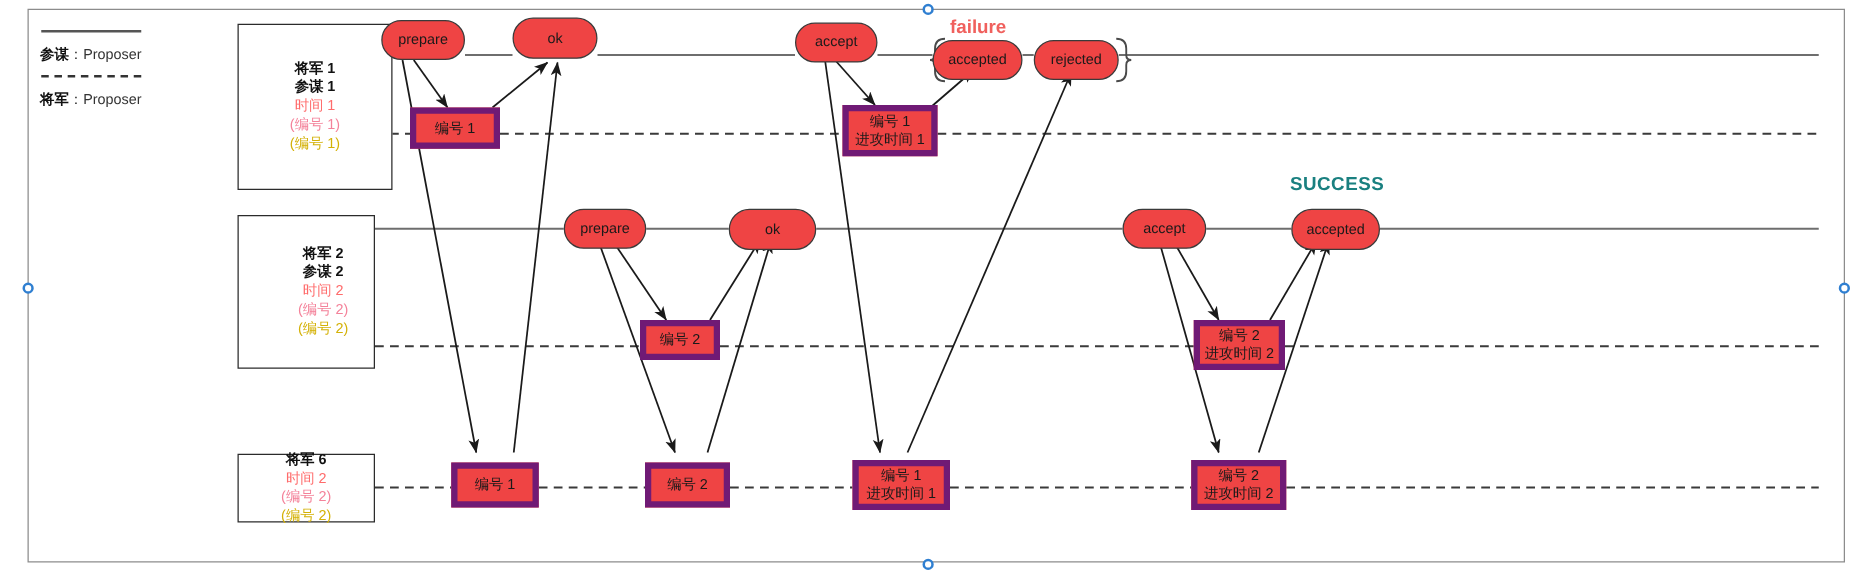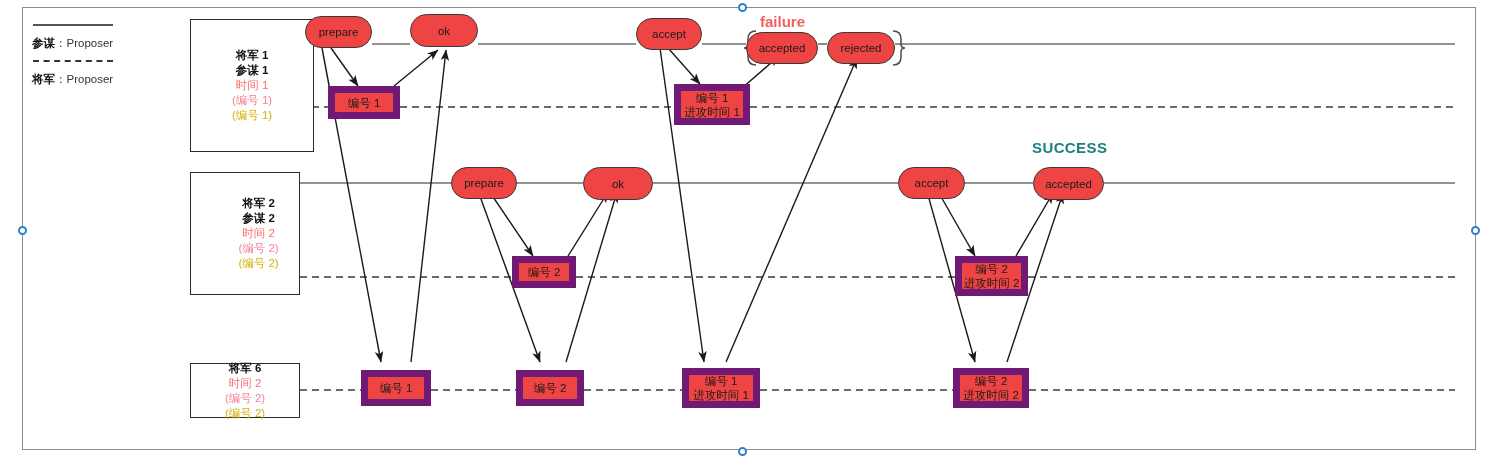--- a/index.html
+++ b/index.html
@@ -12,7 +12,7 @@
   svg.layer{position:absolute;left:0;top:0;width:1488px;height:463px;overflow:visible;}
   .node{position:absolute;box-sizing:border-box;display:flex;flex-direction:column;
         align-items:center;justify-content:center;background:#ef4444;z-index:20;}
-  .rect{border:7px solid #701a75;}
+  .rect{border:5px solid #701a75;}
   .pill{border:1px solid #3a3a3a;border-radius:18px;}
   .nd-txt{font-size:11.5px;color:#1a1a1a;line-height:14px;white-space:nowrap;}
   .gbox{position:absolute;box-sizing:border-box;border:1px solid #2b2b2b;background:#fff;

